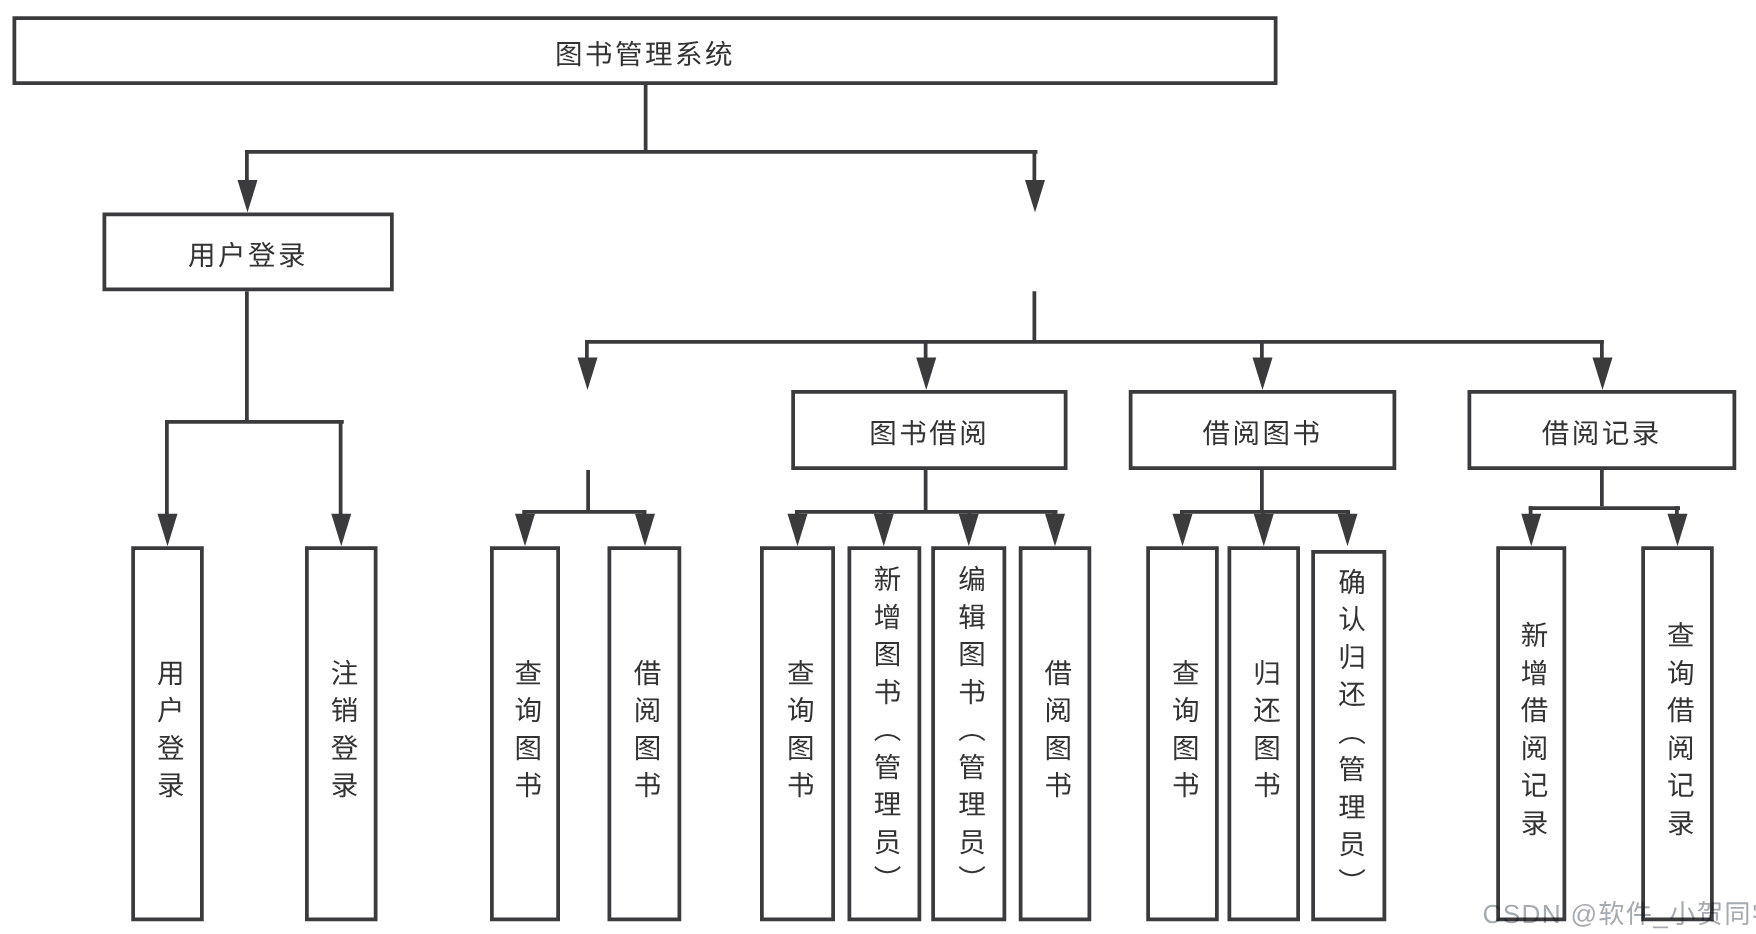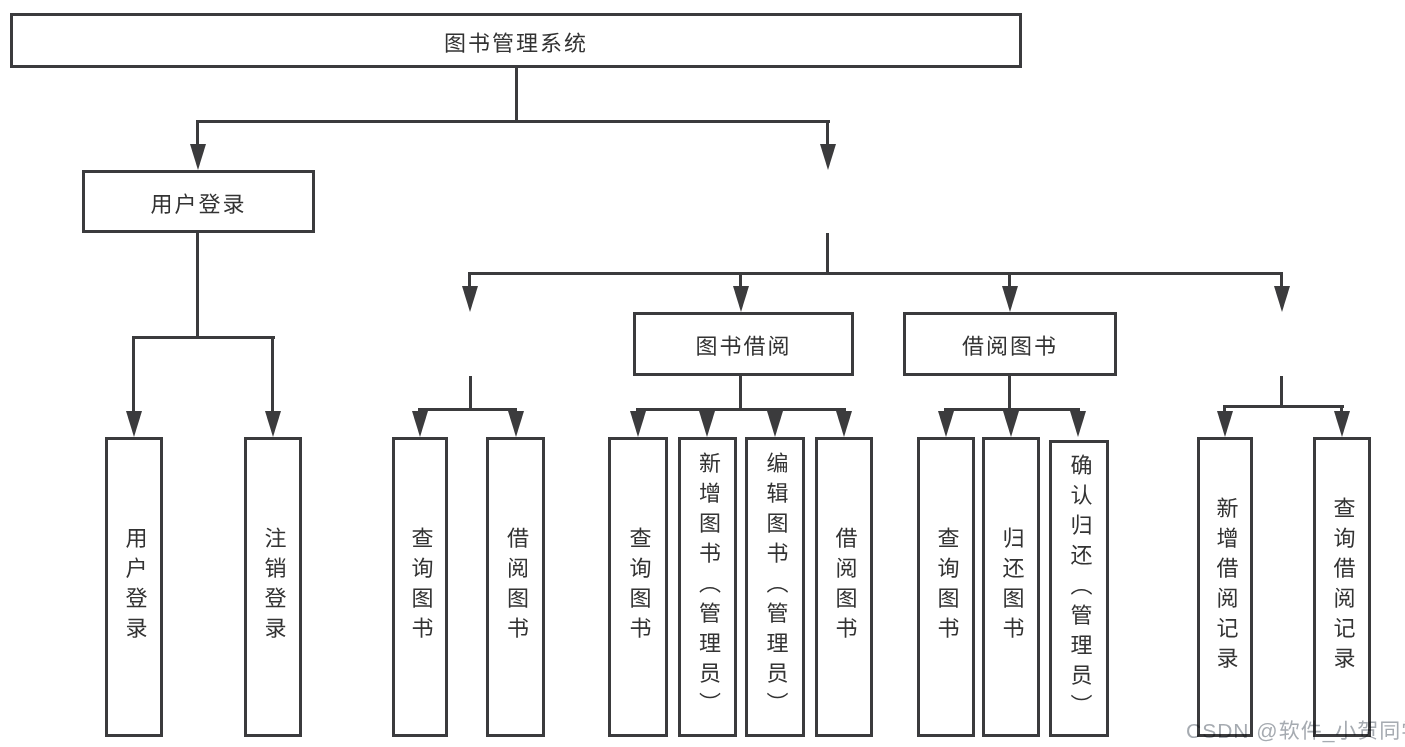--- a/index.html
+++ b/index.html
@@ -64,6 +64,7 @@
 
   <div class="box hbox" style="left:633px;top:312px;width:221px;height:64px">图书借阅</div>
   <div class="box hbox" style="left:903px;top:312px;width:214px;height:64px">借阅图书</div>
+  <div class="box hbox" style="left:1174px;top:312px;width:215px;height:64px">借阅记录</div>
 
   <div class="box leaf" style="left:105px;top:437px;width:58px;height:300px">
     <span class="vtext">用户登录</span>

